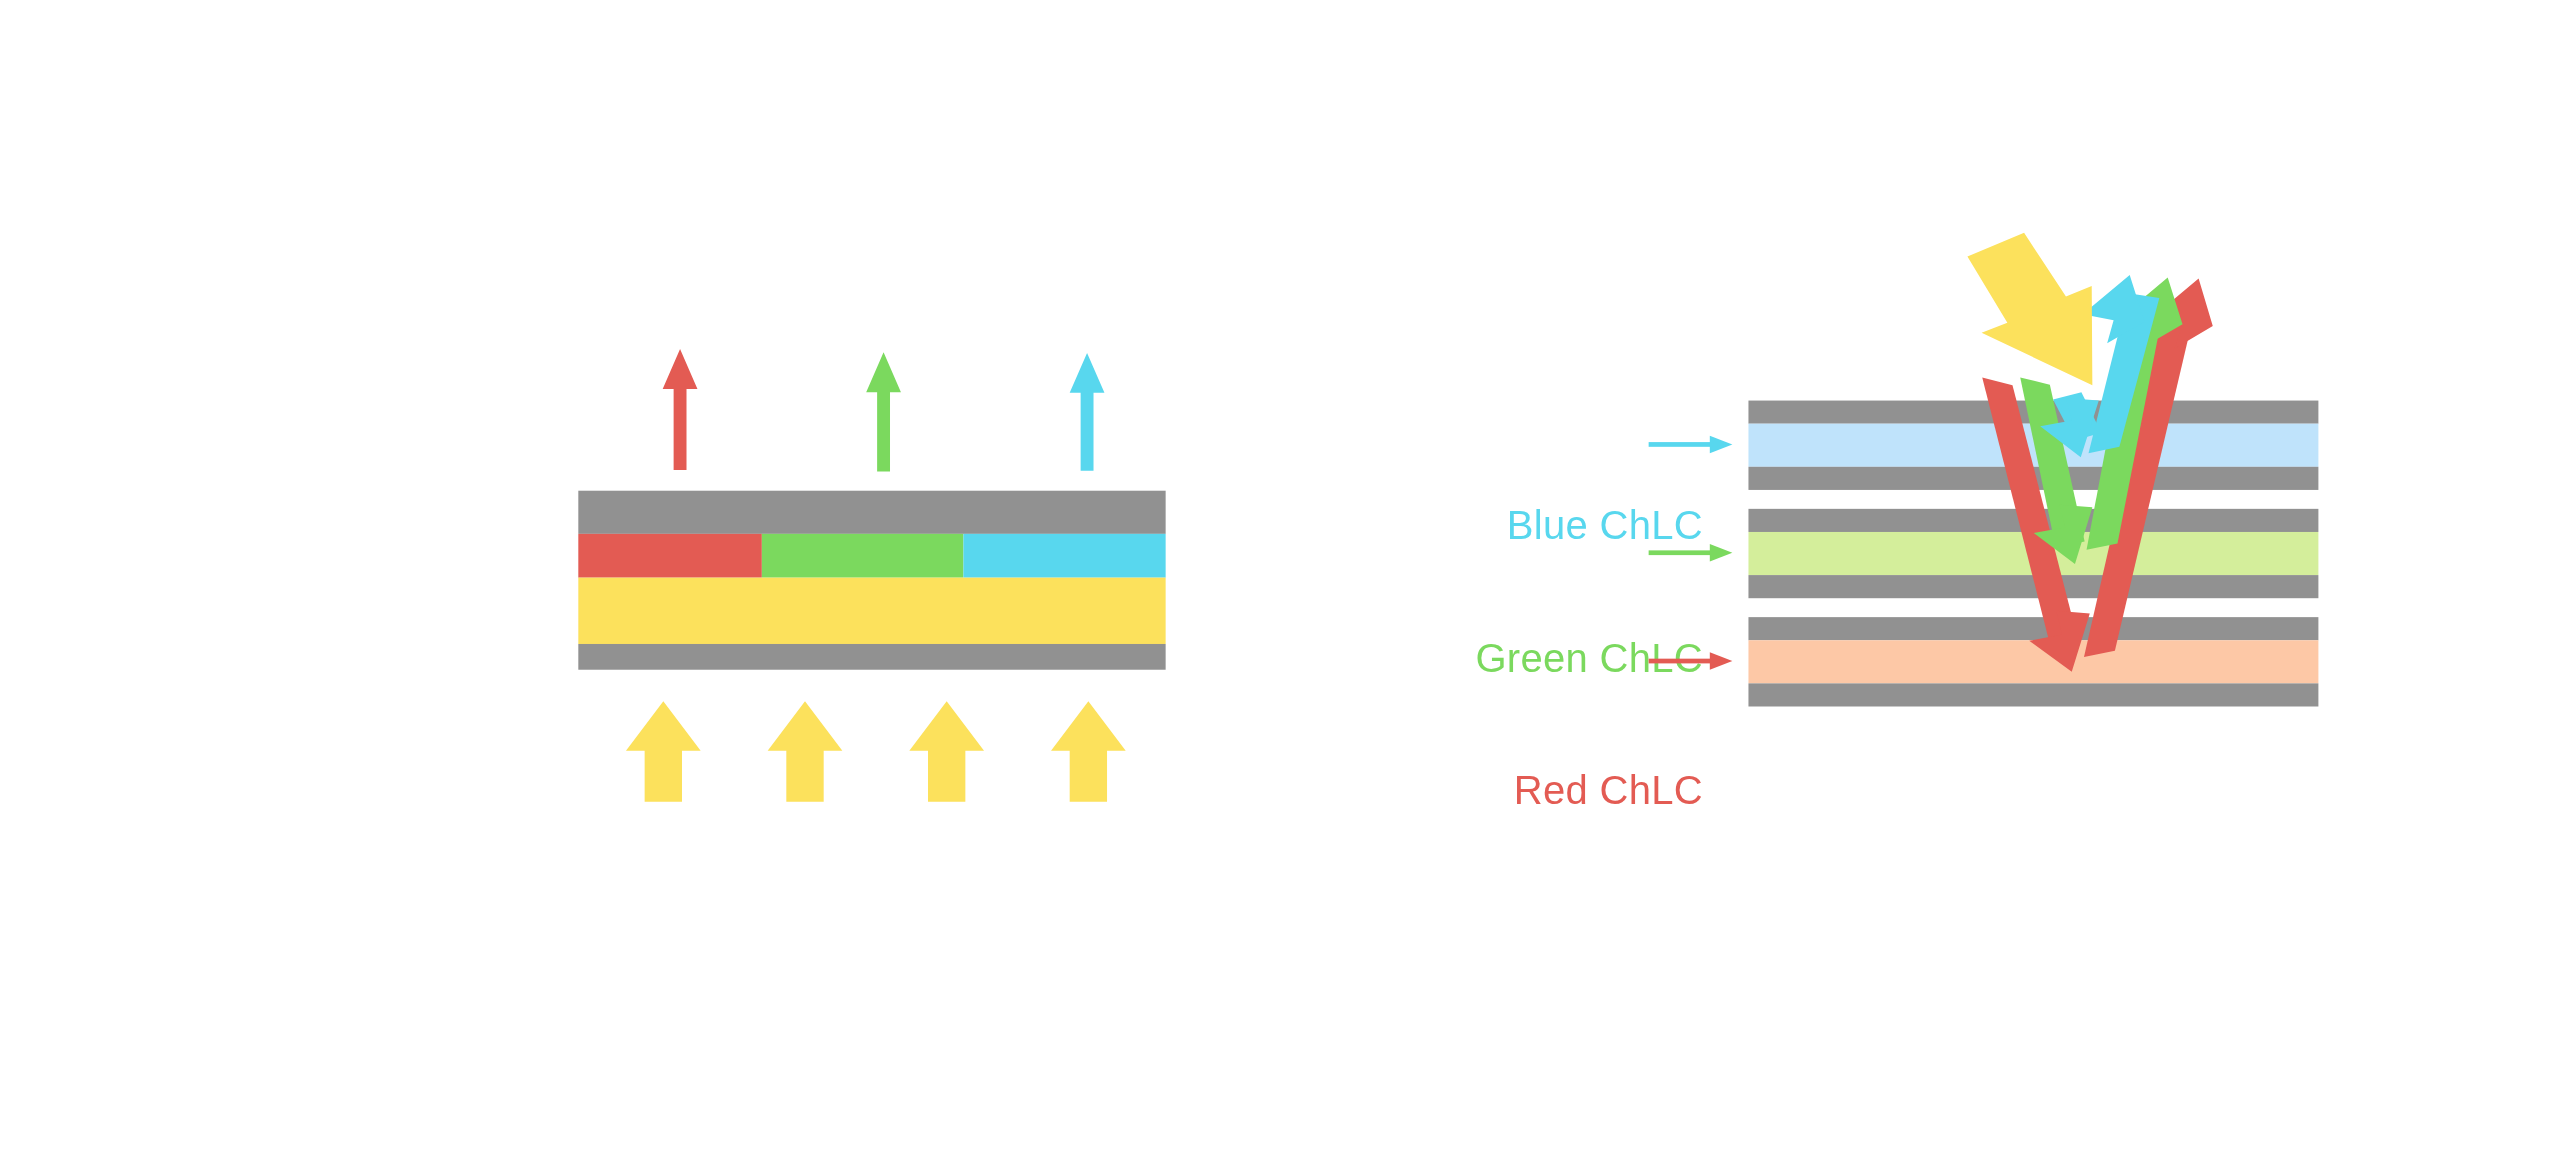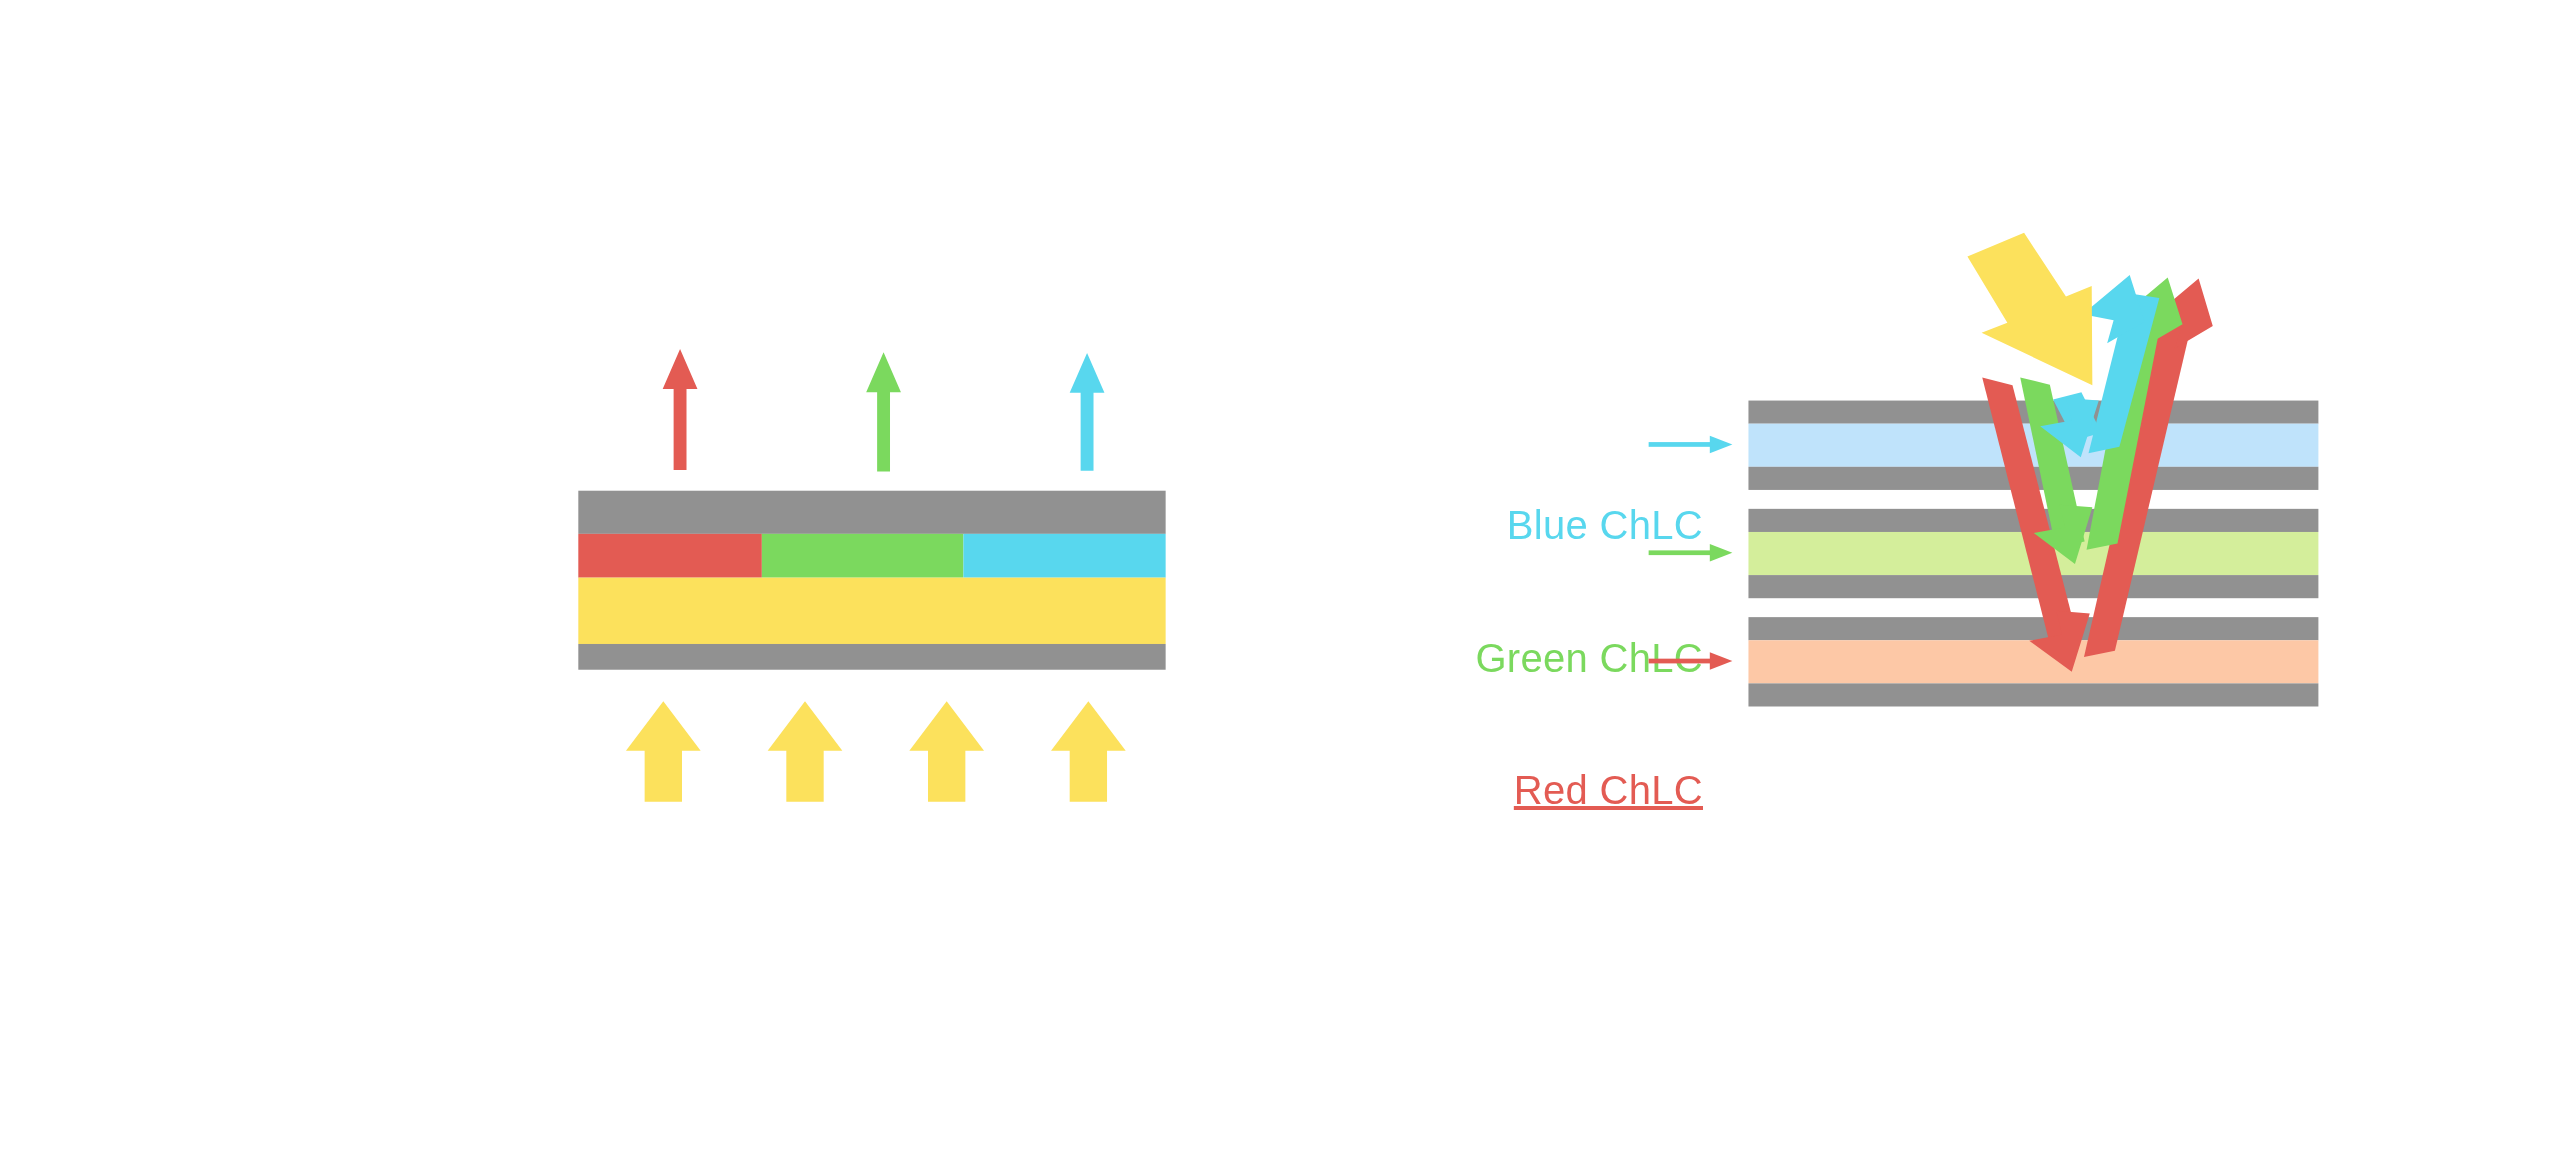--- a/index.html
+++ b/index.html
@@ -74,7 +74,7 @@
 
     <div class="label-text" id="lbl-blue" style="right:873px; top:505px; color:#58D7EE;">Blue ChLC</div>
     <div class="label-text" id="lbl-green" style="right:873px; top:638px; color:#7BD95E;text-align:center;">Green ChLC</div>
-    <div class="label-text" id="lbl-red" style="right:873px; top:770px; color:#E35B53;text-decoration:underline;">Red ChLC</div>
+    <div class="label-text" id="lbl-red" style="right:873px; top:770px; color:#E35B53;">Red ChLC</div>
 
     <svg class="svg-layer" viewBox="0 0 2000 1792" preserveAspectRatio="none">
 

